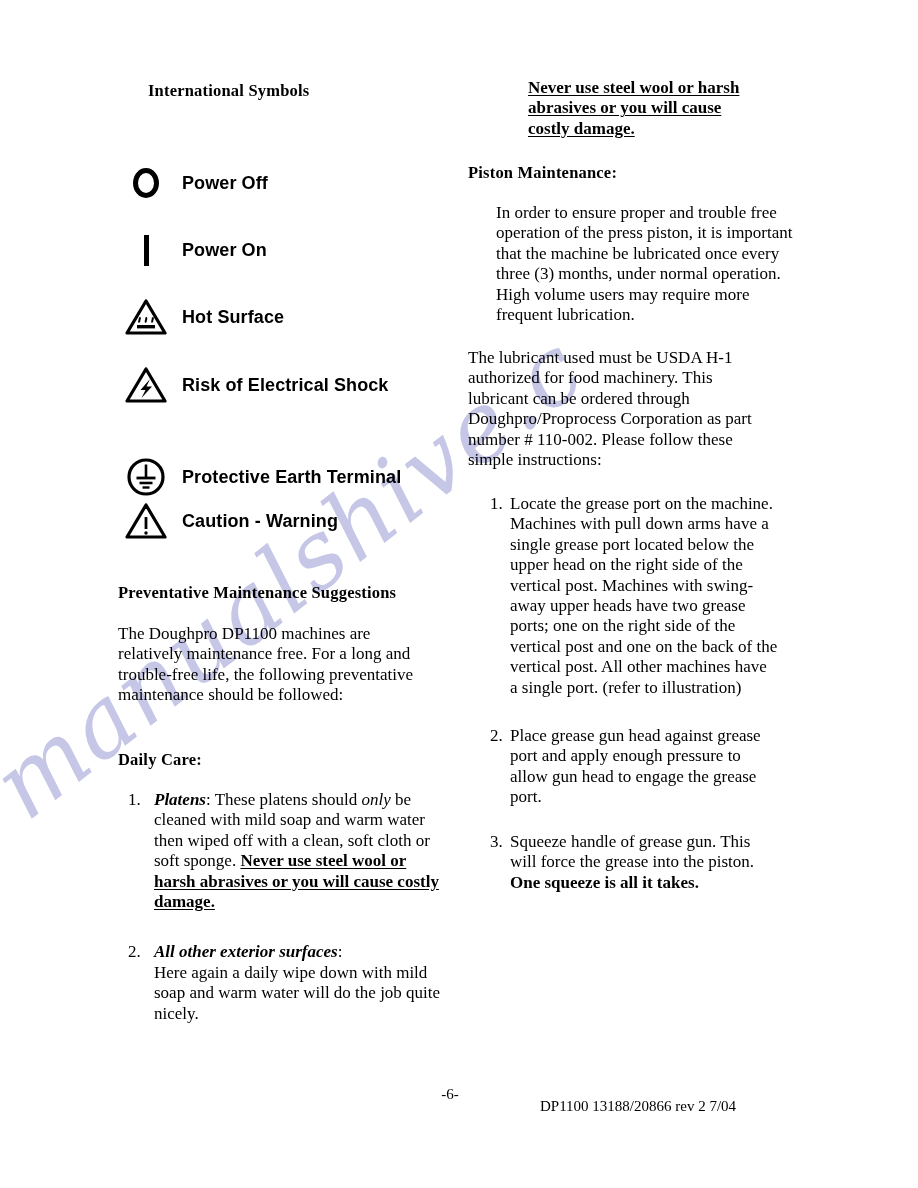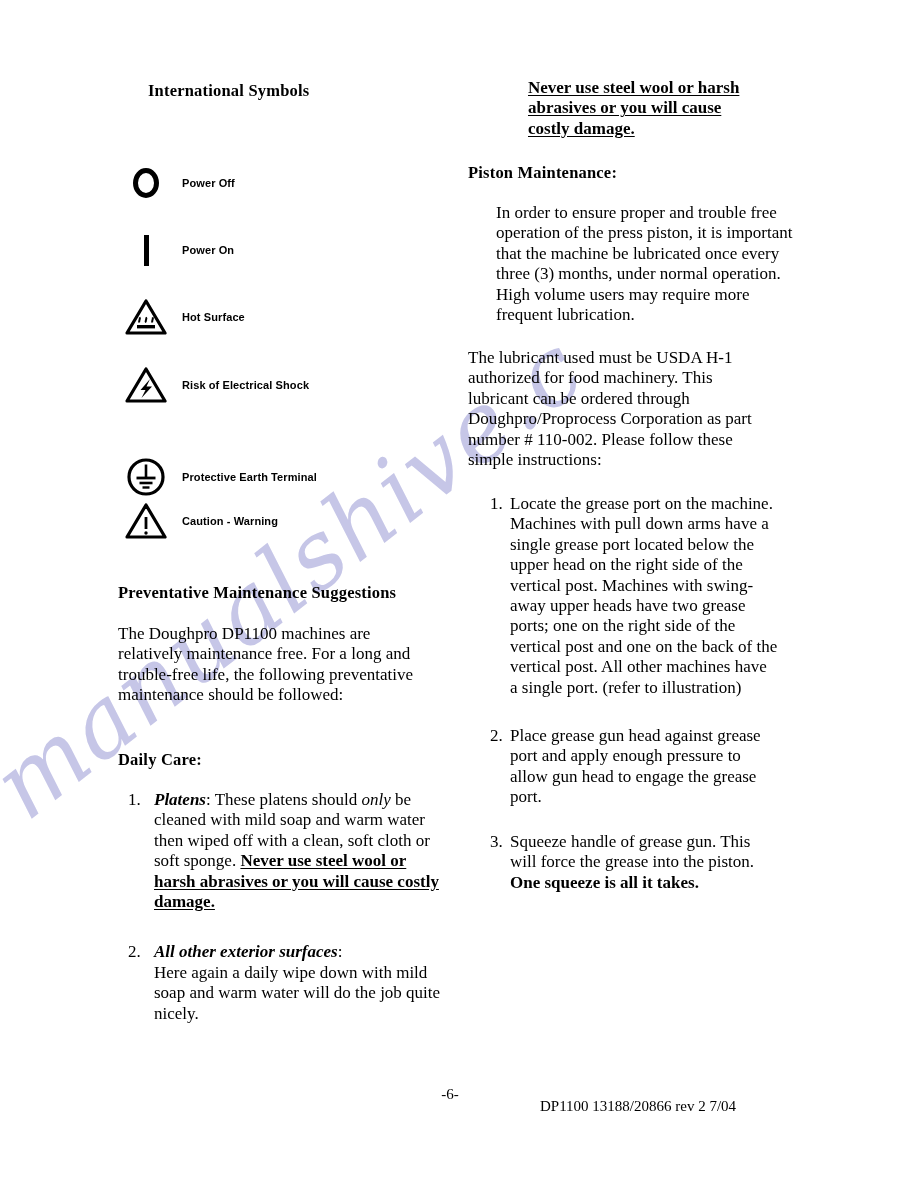--- a/index.html
+++ b/index.html
@@ -65,7 +65,7 @@
   .sans-bold {
     font-family: "Liberation Sans", "DejaVu Sans", sans-serif;
     font-weight: bold;
-    font-size: 11px;
+    font-size: 18px;
     letter-spacing: 0.1px;
   }
   .warn {

